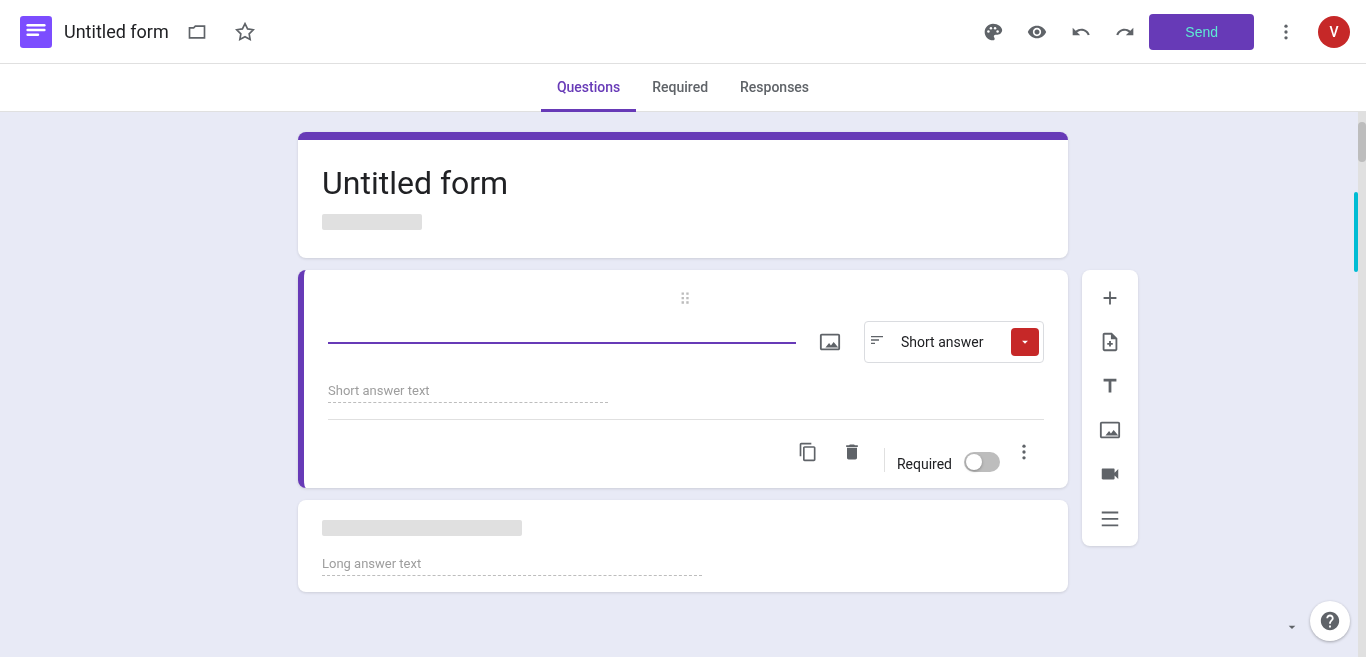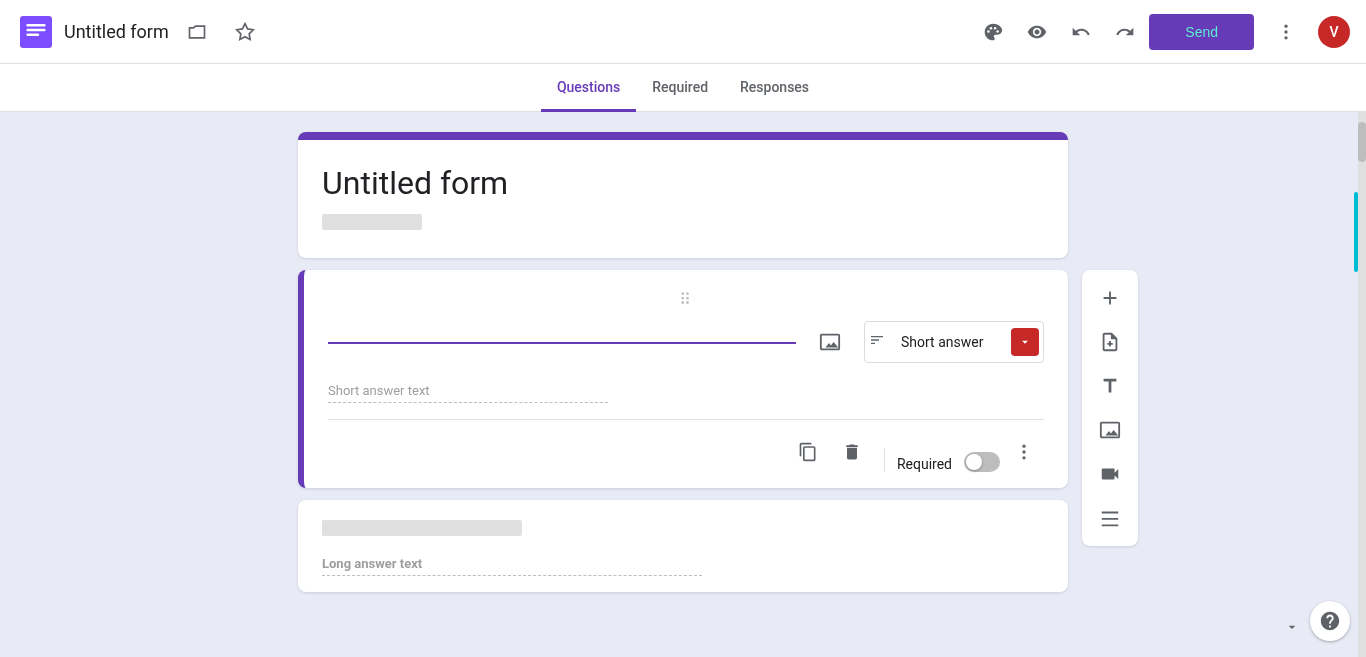--- a/index.html
+++ b/index.html
@@ -337,7 +337,6 @@
       border-bottom: 1px dashed #bdbdbd;
       width: 380px;
       display: inline-block;
-      font-weight: bold;
     }
 
     

